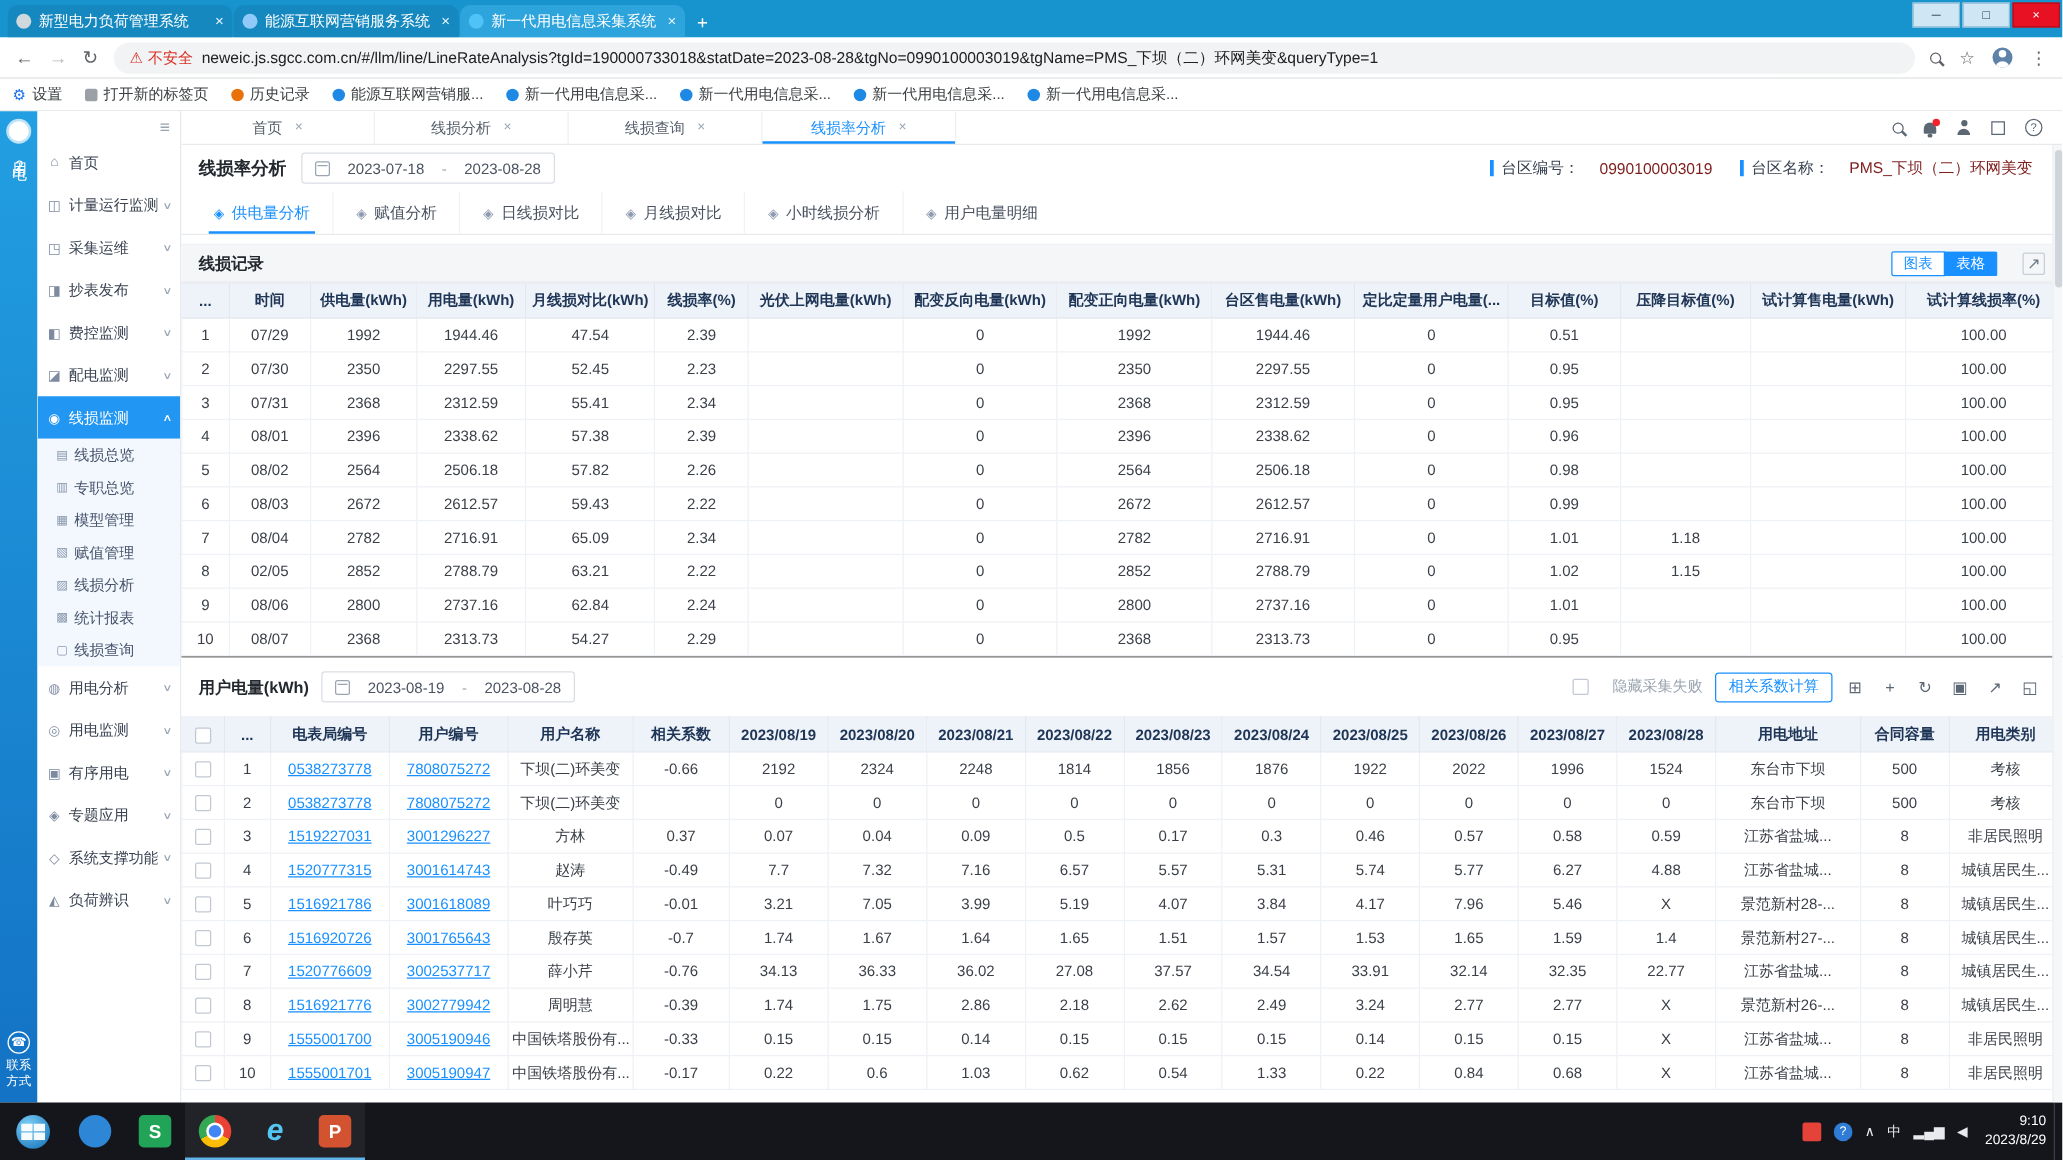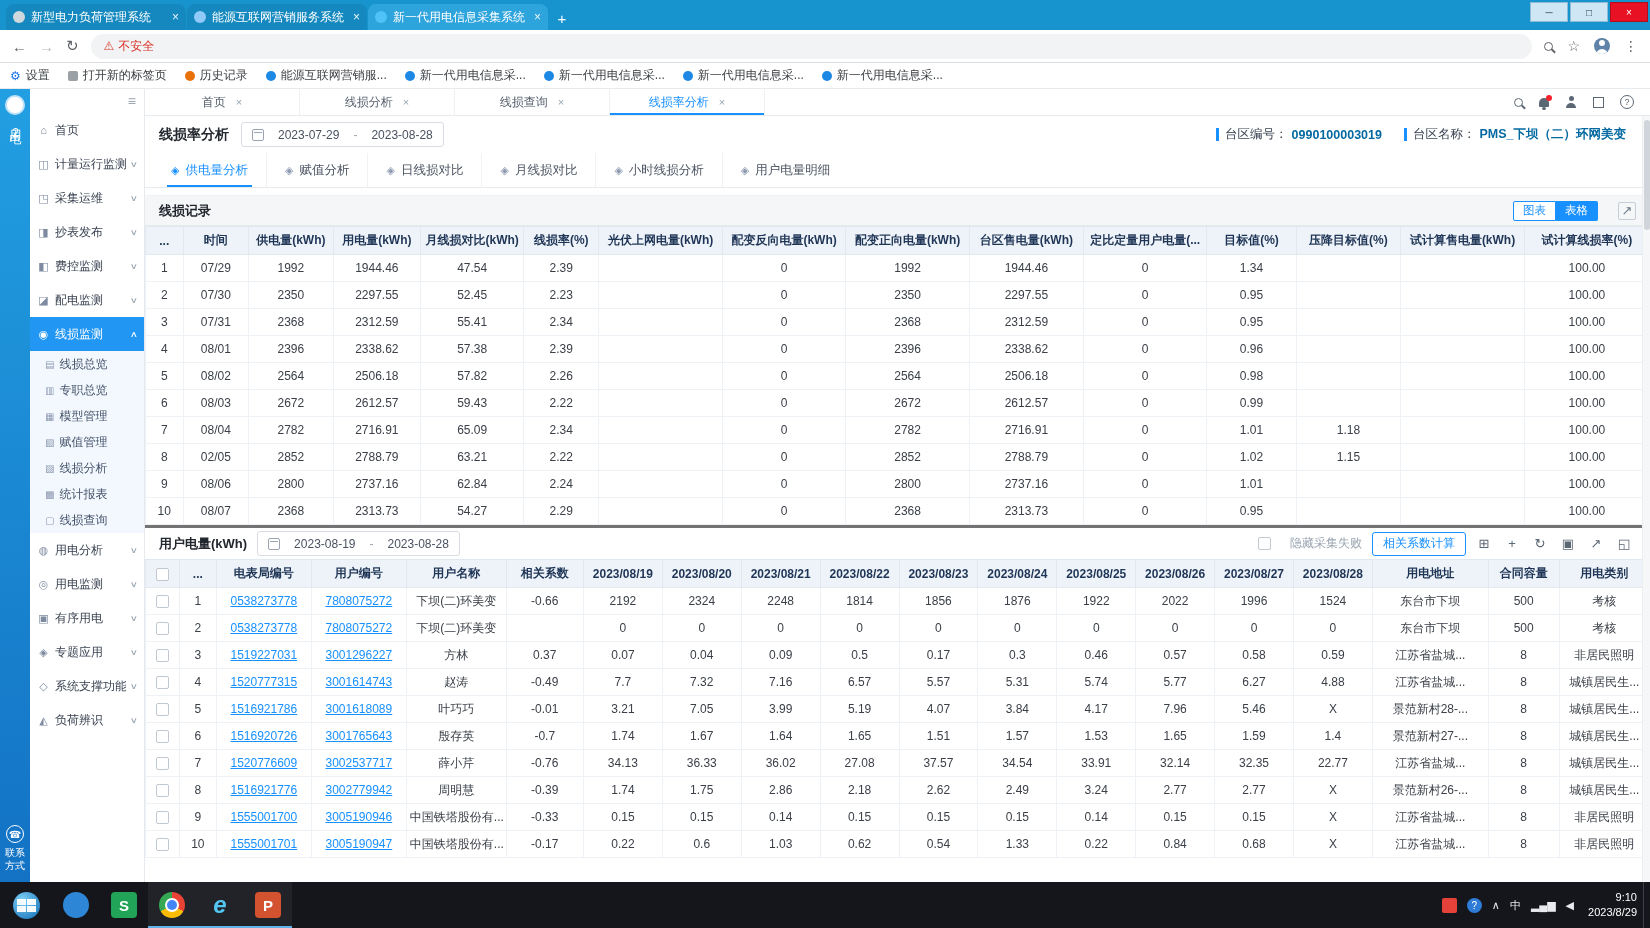--- a/index.html
+++ b/index.html
@@ -181,6 +181,7 @@
       <span>⚠</span>
       <span>不安全</span>
     </span>
+    <span class="url-text">neweic.js.sgcc.com.cn/#/llm/line/LineRateAnalysis?tgId=190000733018&amp;statDate=2023-08-28&amp;tgNo=0990100003019&amp;tgName=PMS_下坝（二）环网美变&amp;queryType=1</span>
   </div>
   <div class="addr-right">
     <span class="i-search"></span>

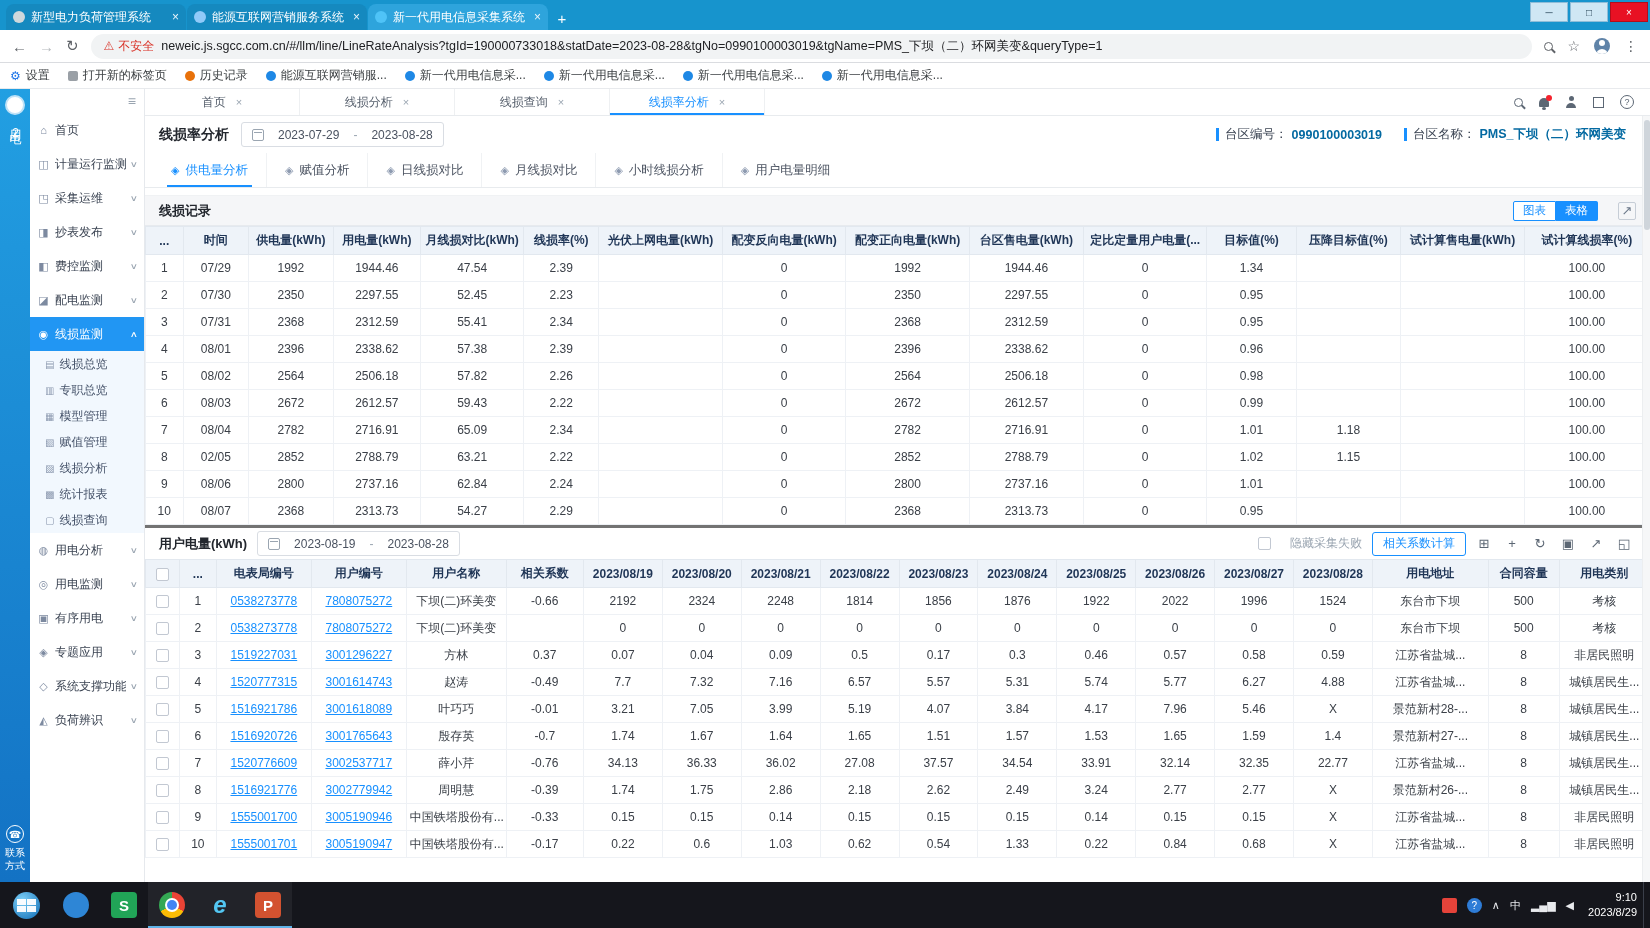--- a/index.html
+++ b/index.html
@@ -371,7 +371,7 @@
       <span class="page-title">线损率分析</span>
       <div class="date-box">
         <span class="i-cal"></span>
-        <span>2023-07-29</span>
+        <span>2023-07-18</span>
         <span class="sep">-</span>
         <span>2023-08-28</span>
       </div>

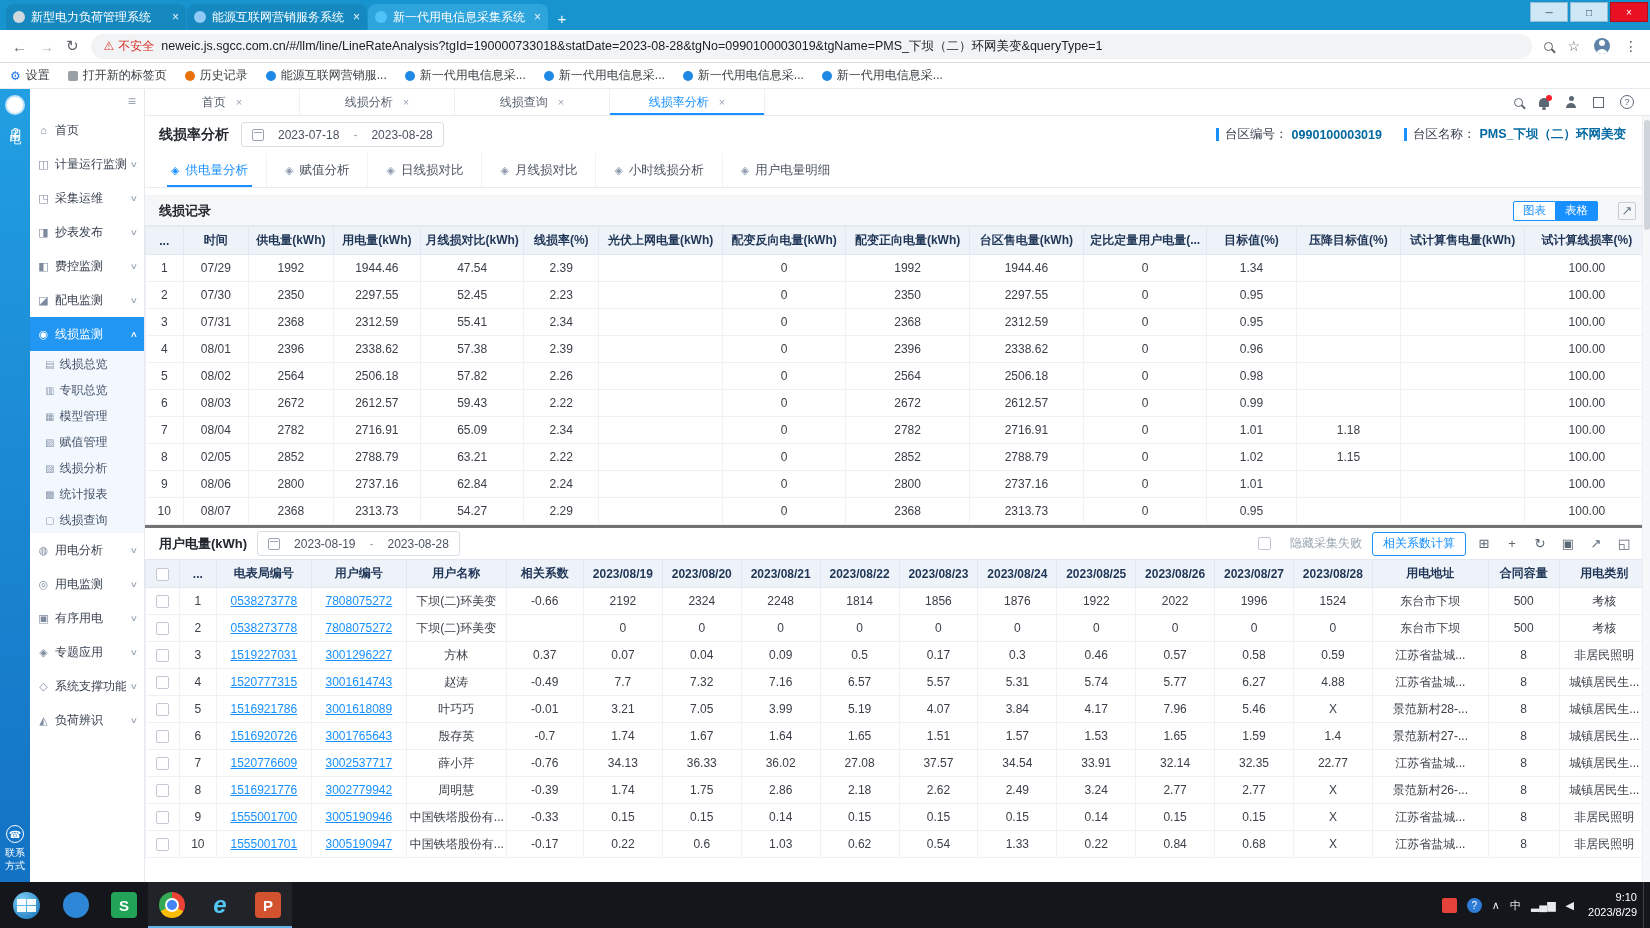--- a/index.html
+++ b/index.html
@@ -87,7 +87,7 @@
 .station{margin-left:auto;display:flex;align-items:center;gap:22px;padding-right:10px;font-size:12.5px;color:#3a4352;white-space:nowrap}
 .st-item{display:flex;align-items:center}
 .st-bar{width:3px;height:13px;background:#1890ff;margin-right:6px}
-.st-val{font-weight:bold;color:#0369a1;margin-left:4px}
+.st-val{font-weight:normal;color:#7f1d1d;margin-left:16px}
 
 .sub-tabs{height:35px;display:flex;align-items:stretch;border-bottom:1px solid #e8ebee;padding:0 8px;flex:0 0 auto}
 .sub-tab{display:flex;align-items:center;gap:6px;padding:0 18px;font-size:12.5px;color:#4a5260;border-right:1px solid #f0f2f4;position:relative;cursor:pointer}

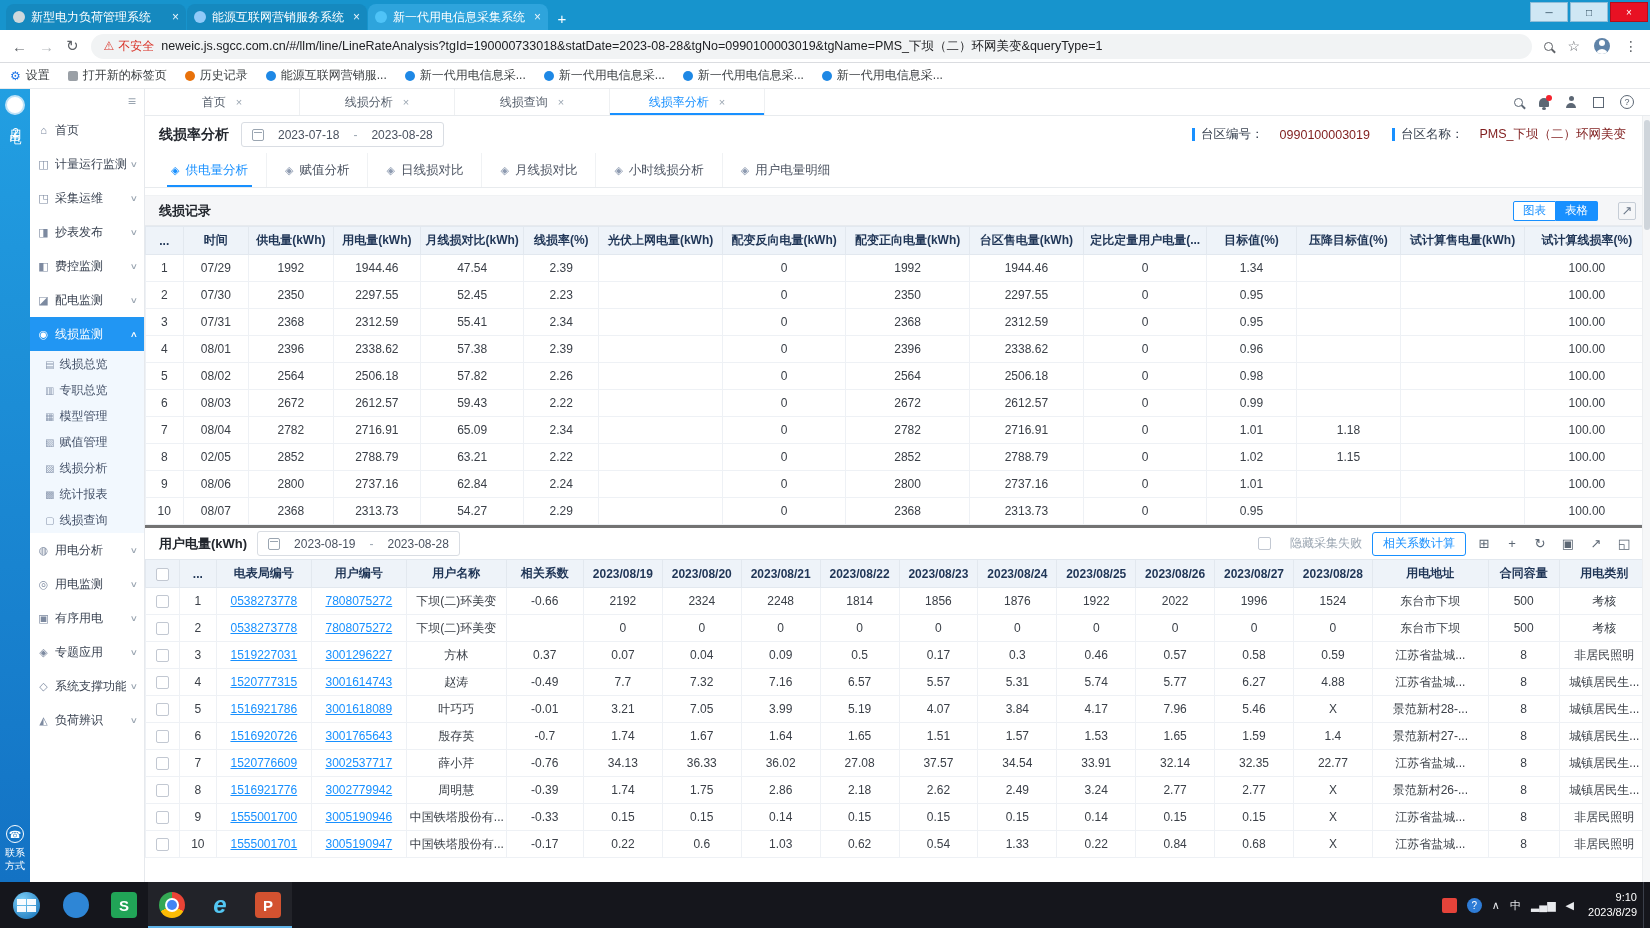--- a/index.html
+++ b/index.html
@@ -476,7 +476,7 @@
               <td>1992</td>
               <td>1944.46</td>
               <td>0</td>
-              <td>1.34</td>
+              <td>0.51</td>
               <td></td>
               <td></td>
               <td>100.00</td>

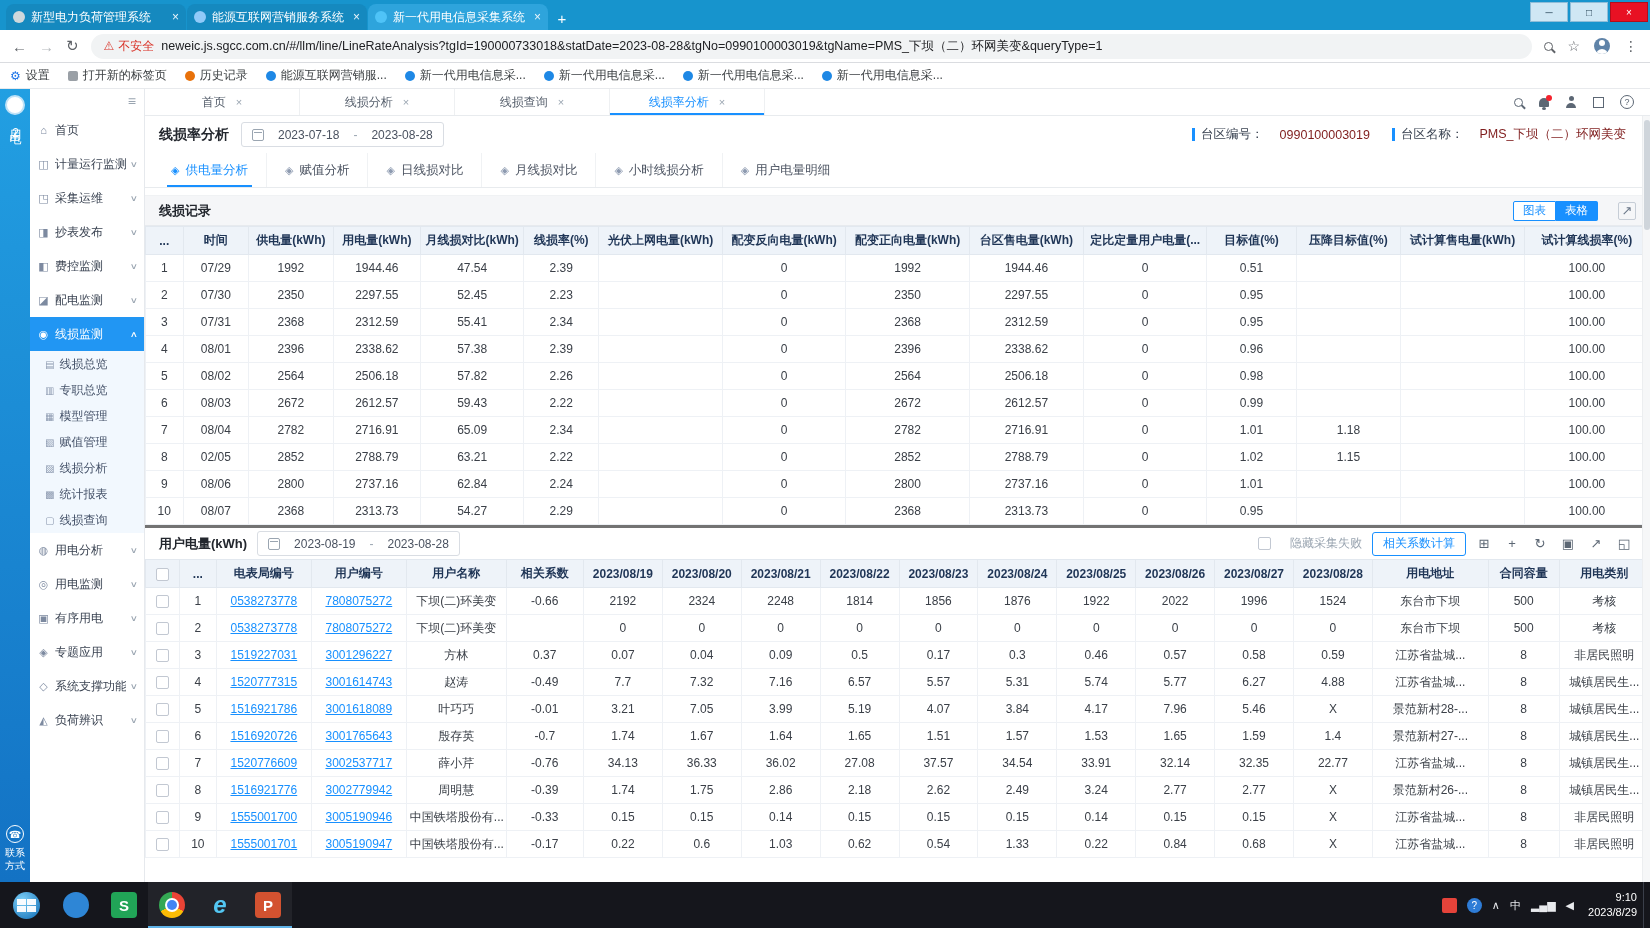--- a/index.html
+++ b/index.html
@@ -99,7 +99,7 @@
 
 .sec-bar{display:flex;align-items:center;gap:10px;padding:0 14px;flex:0 0 auto}
 .sec1{height:31px;background:#f5f6f8;border-top:1px solid #f0f2f4;border-bottom:1px solid #e7eaee;margin-top:7px}
-.sec2{height:34px;background:#fff;border-top:3px solid #737373}
+.sec2{height:48px;background:#fff;border-top:1px solid #737373}
 .sec-title{font-size:13px;font-weight:bold;color:#23272e;white-space:nowrap}
 .toggle{margin-left:auto;display:flex}
 .toggle-btn{height:20px;padding:0 9px;font-size:11.5px;display:flex;align-items:center;border:1px solid #1890ff;cursor:pointer}

